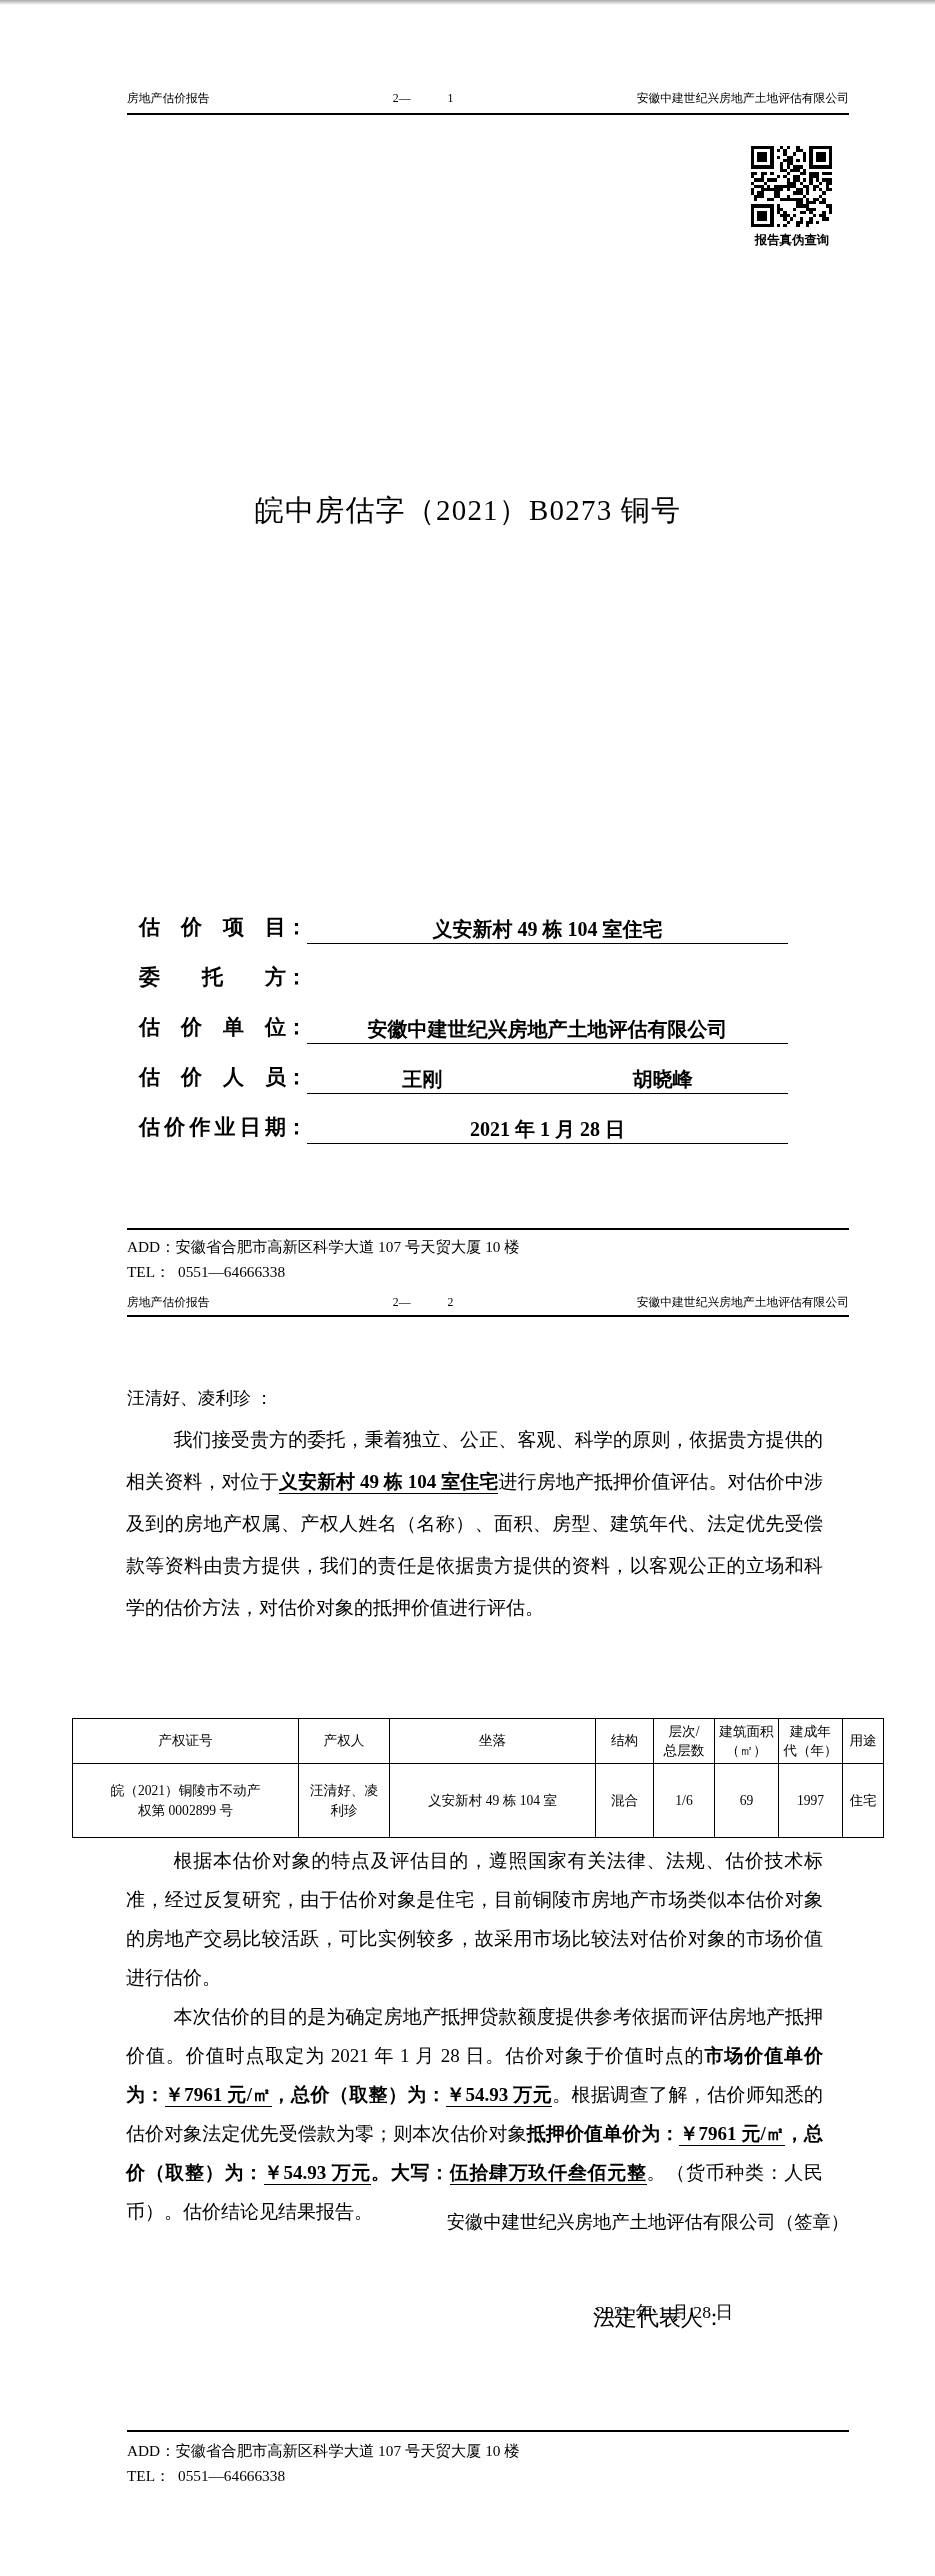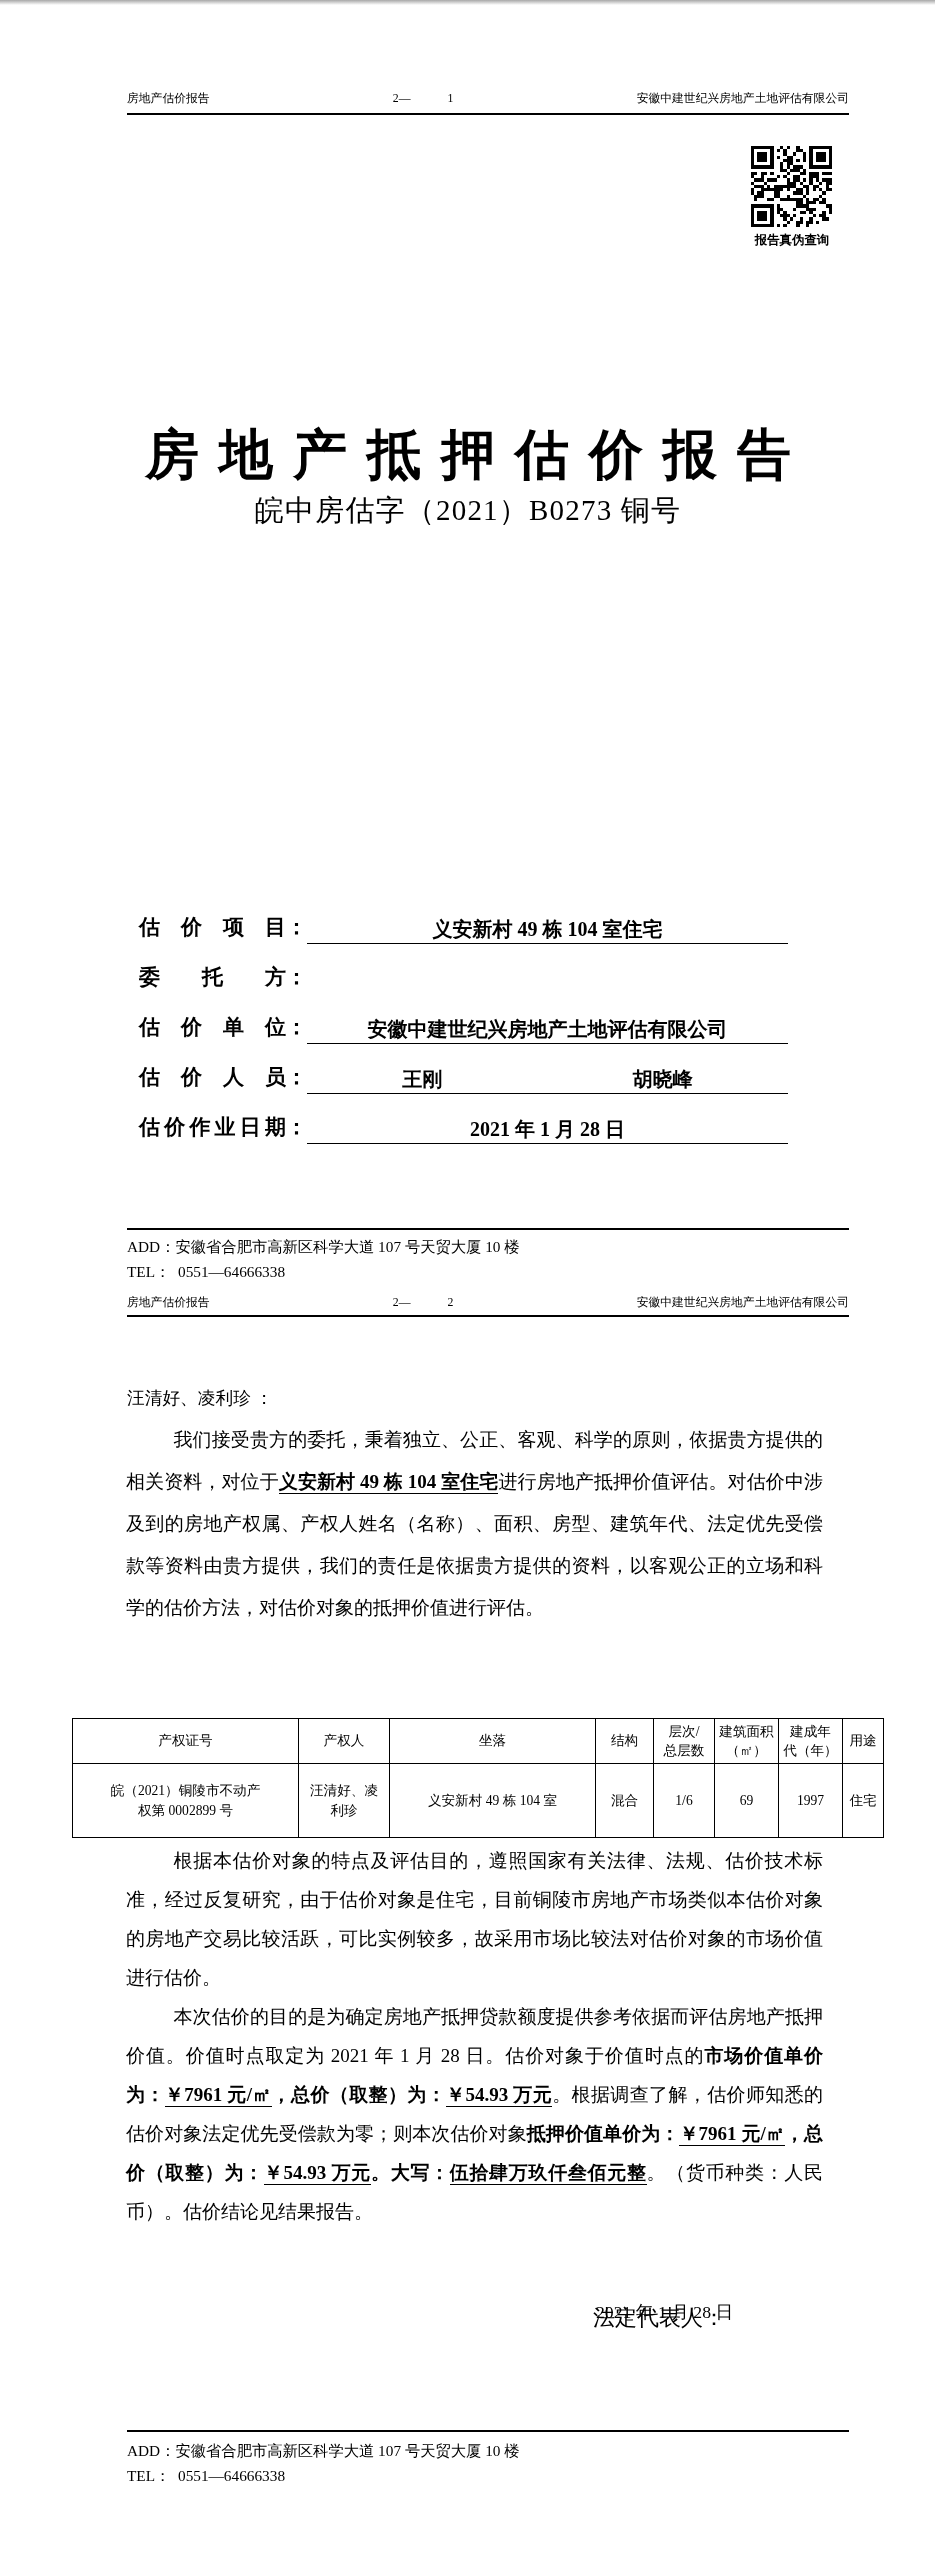--- a/index.html
+++ b/index.html
@@ -301,7 +301,6 @@
     </svg>
   <div class="qr-label">报告真伪查询</div>
 
-  <h1 class="cover-title">房地产抵押估价报告</h1>
   <div class="report-no">皖中房估字（2021）B0273 铜号</div>
 
   <div class="fields" id="cover-fields">

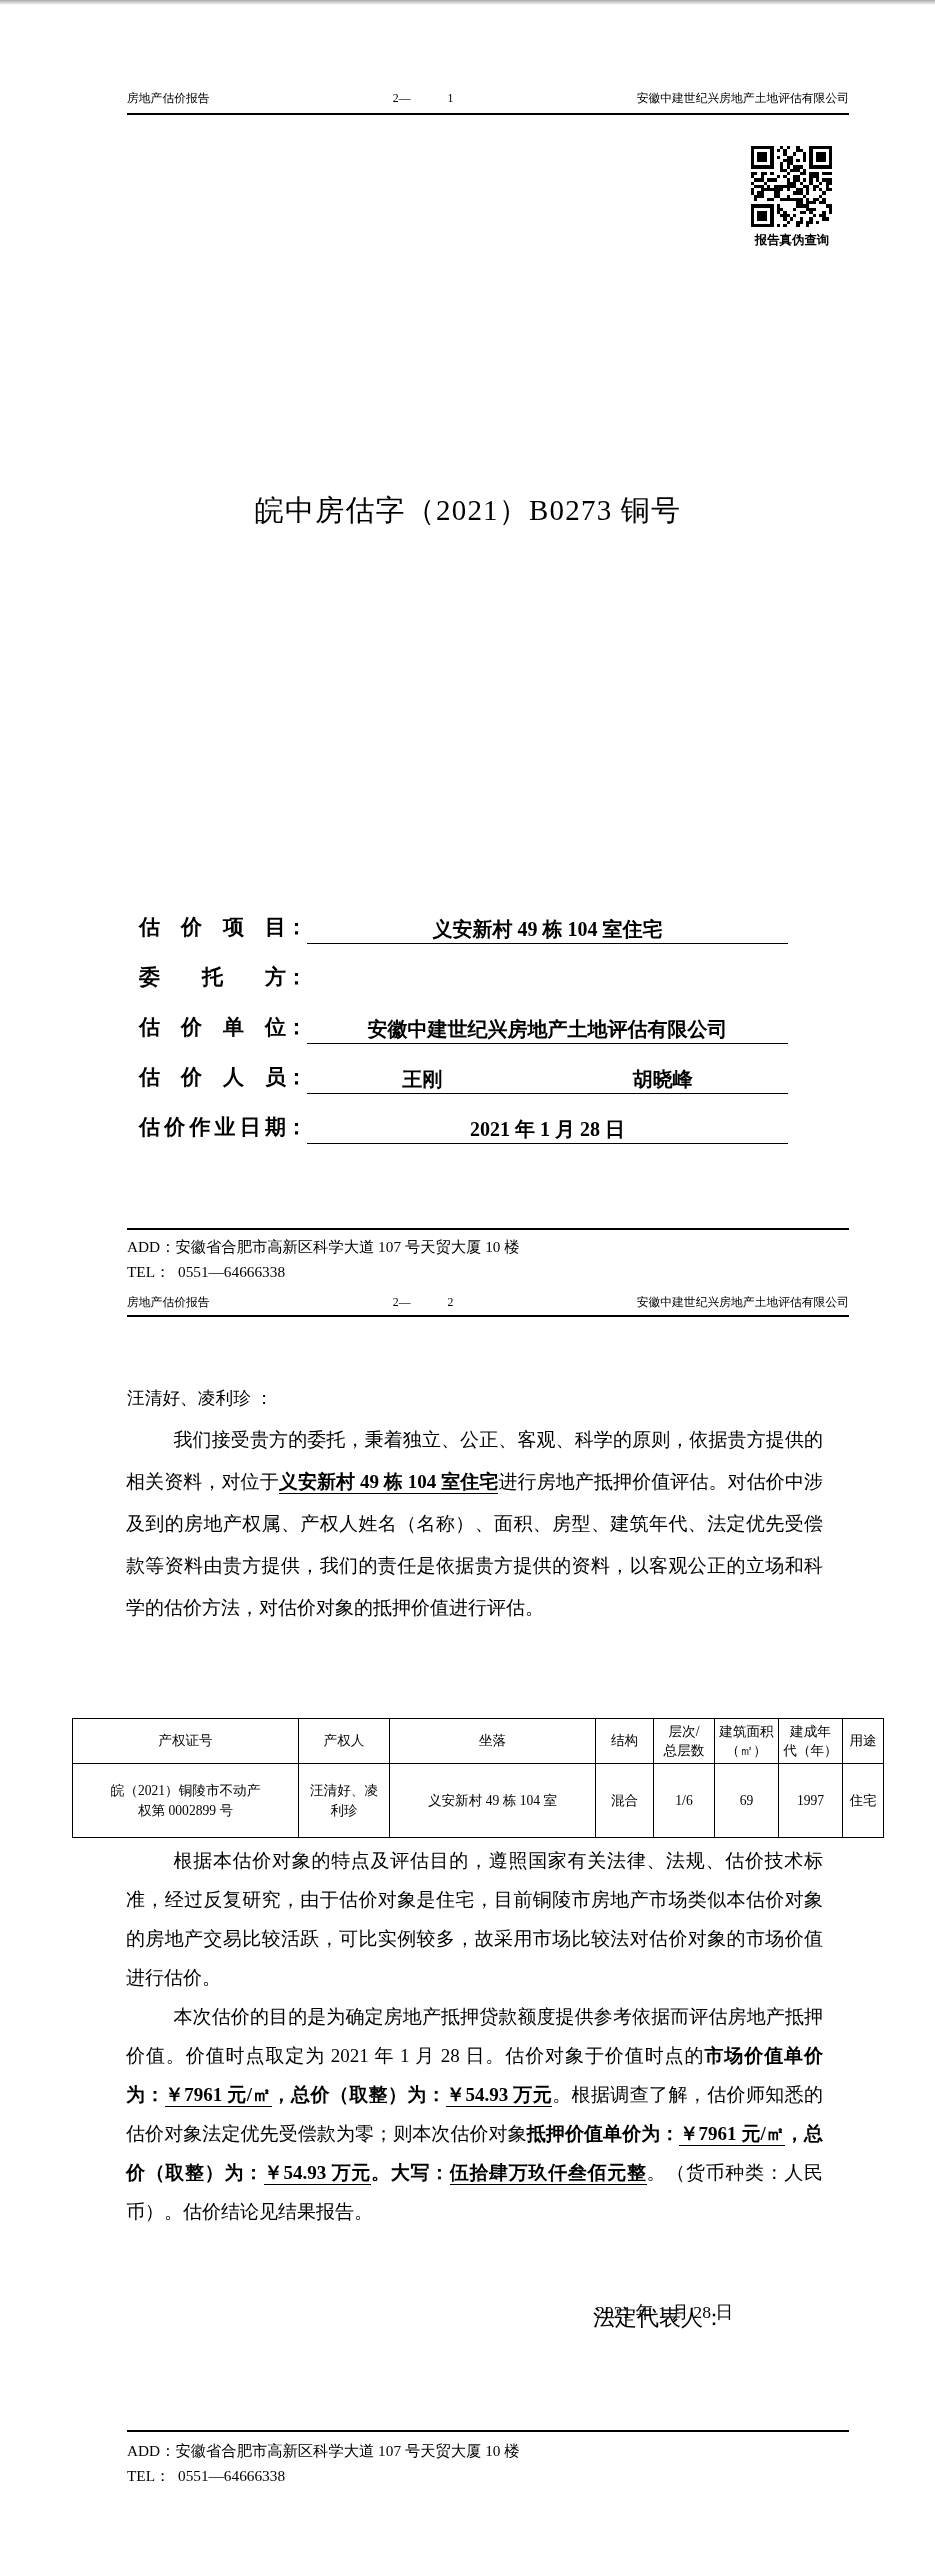--- a/index.html
+++ b/index.html
@@ -406,6 +406,7 @@
       <p class="para indent"><span>本次估价的目的是为确定房地产抵押贷款额度提供参考依据而评估房地产抵押价值。价值时点取定为 2021 年 1 月 28 日。估价对象于价值时点的</span><span class="b">市场价值单价为：</span><span class="b u">￥7961 元/㎡</span><span class="b">，</span><span class="b">总价（取整）为：</span><span class="b u">￥54.93 万元</span><span>。根据调查了解，估价师知悉的估价对象法定优先受偿款为零；则本次估价对象</span><span class="b">抵押价值单价为：</span><span class="b u">￥7961 元/㎡</span><span class="b">，总价（取整）为：</span><span class="b u">￥54.93 万元</span><span class="b">。大写：</span><span class="b u">伍拾肆万玖仟叁佰元整</span><span>。（货币种类：人民币）。估价结论见结果报告。</span></p>
     </div>
 
+  <div class="sign-company">安徽中建世纪兴房地产土地评估有限公司（签章）</div>
   <div class="sign-rep">法定代表人：</div>
   <div class="sign-date">2021 年 1 月 28 日</div>
 

